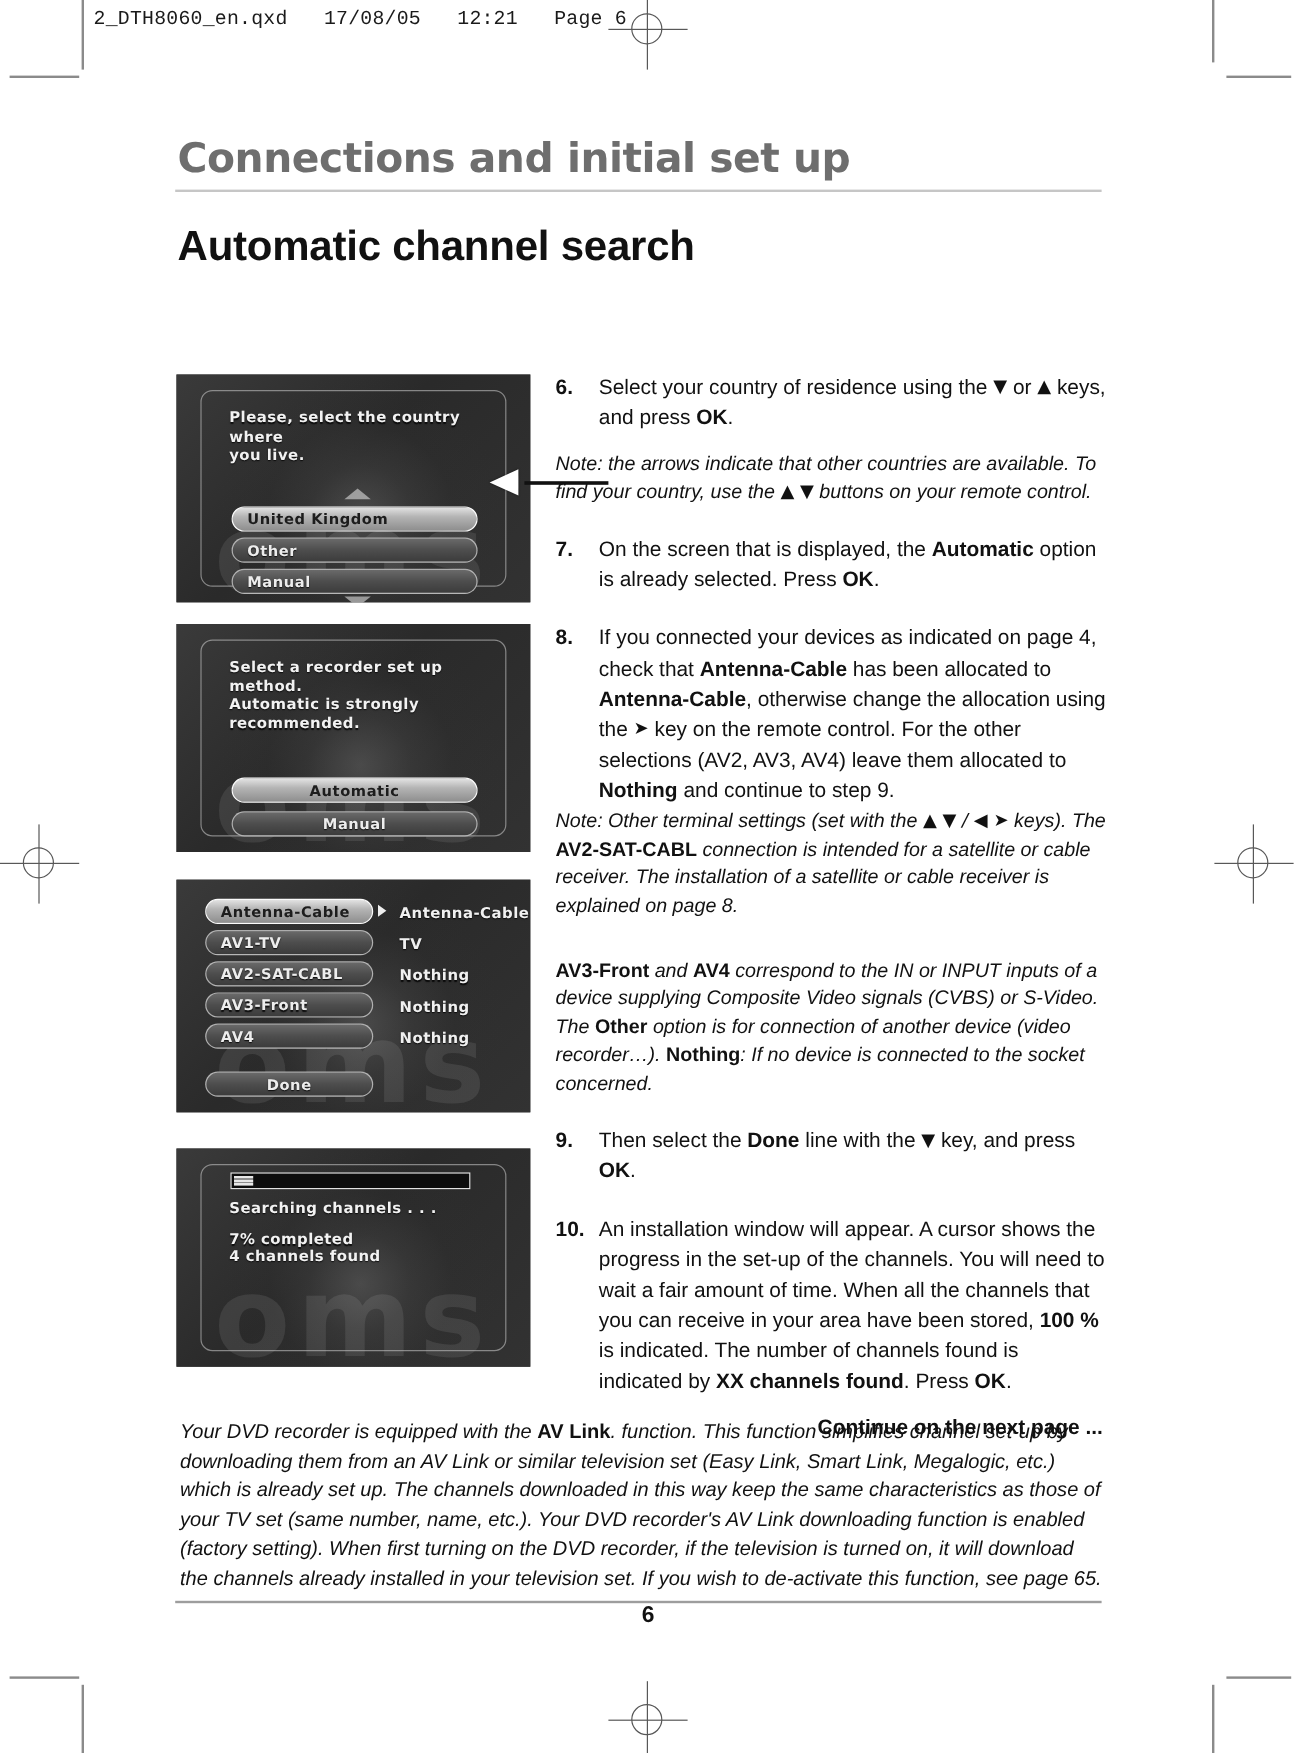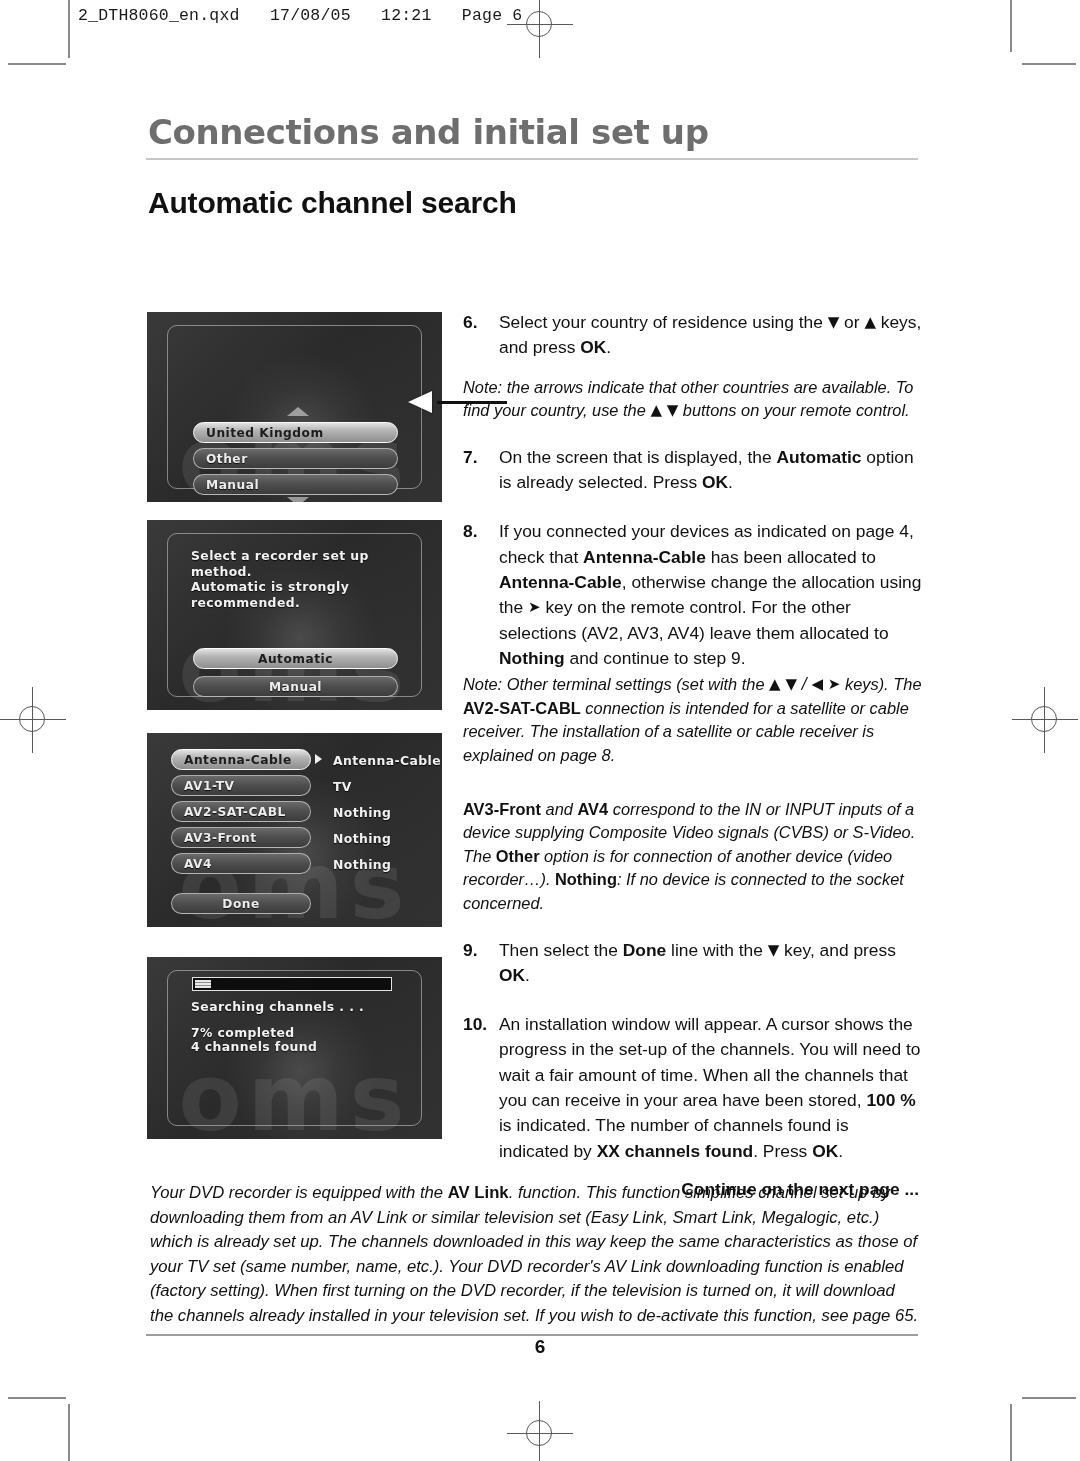--- a/index.html
+++ b/index.html
@@ -93,7 +93,7 @@
     position: absolute;
     left: 148px;
     top: 186px;
-    font-size: 30px;
+    font-size: 35px;
     font-weight: bold;
     color: #111;
     letter-spacing: -0.2px;

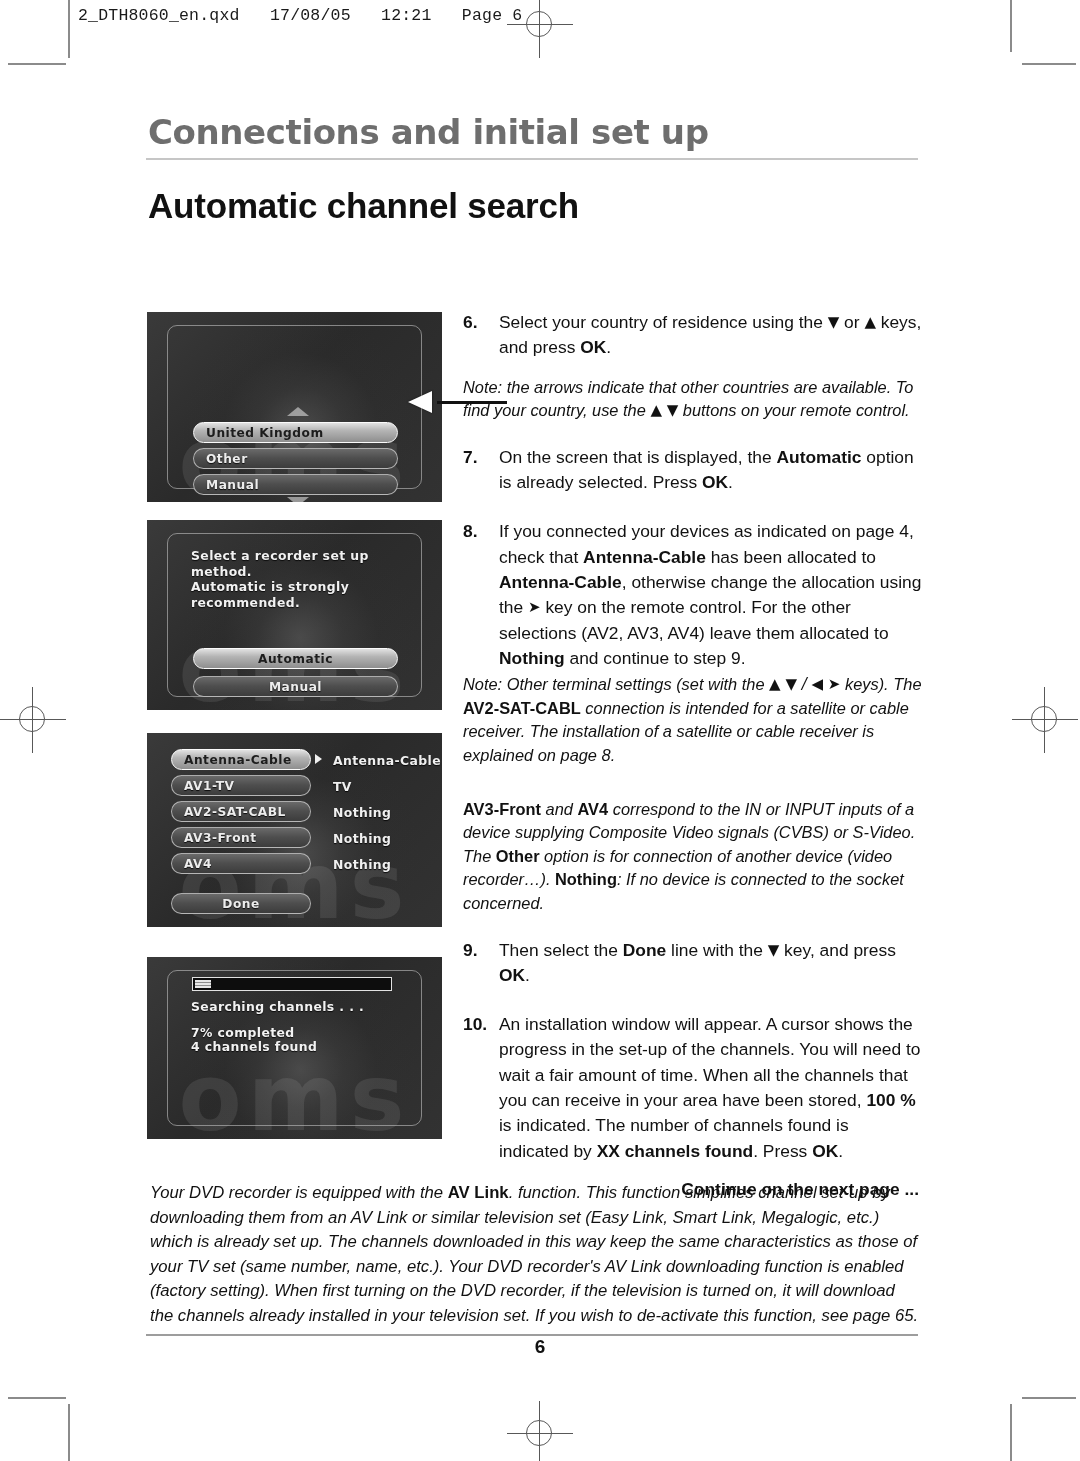--- a/index.html
+++ b/index.html
@@ -366,6 +366,8 @@
     <div class="shot-inner"></div>
     <div class="shot-ghost">oms</div>
     <div class="shot-box"></div>
+    <div class="shot-text" style="left:44px; top:28px; width:215px;">Please, select the country where
+you live.</div>
     <div class="osd-arrow up" style="left:140px; top:95px;"></div>
     <div class="osd-btn sel l" style="left:46px; top:110px; width:205px;">United Kingdom</div>
     <div class="osd-btn l" style="left:46px; top:136px; width:205px;">Other</div>

